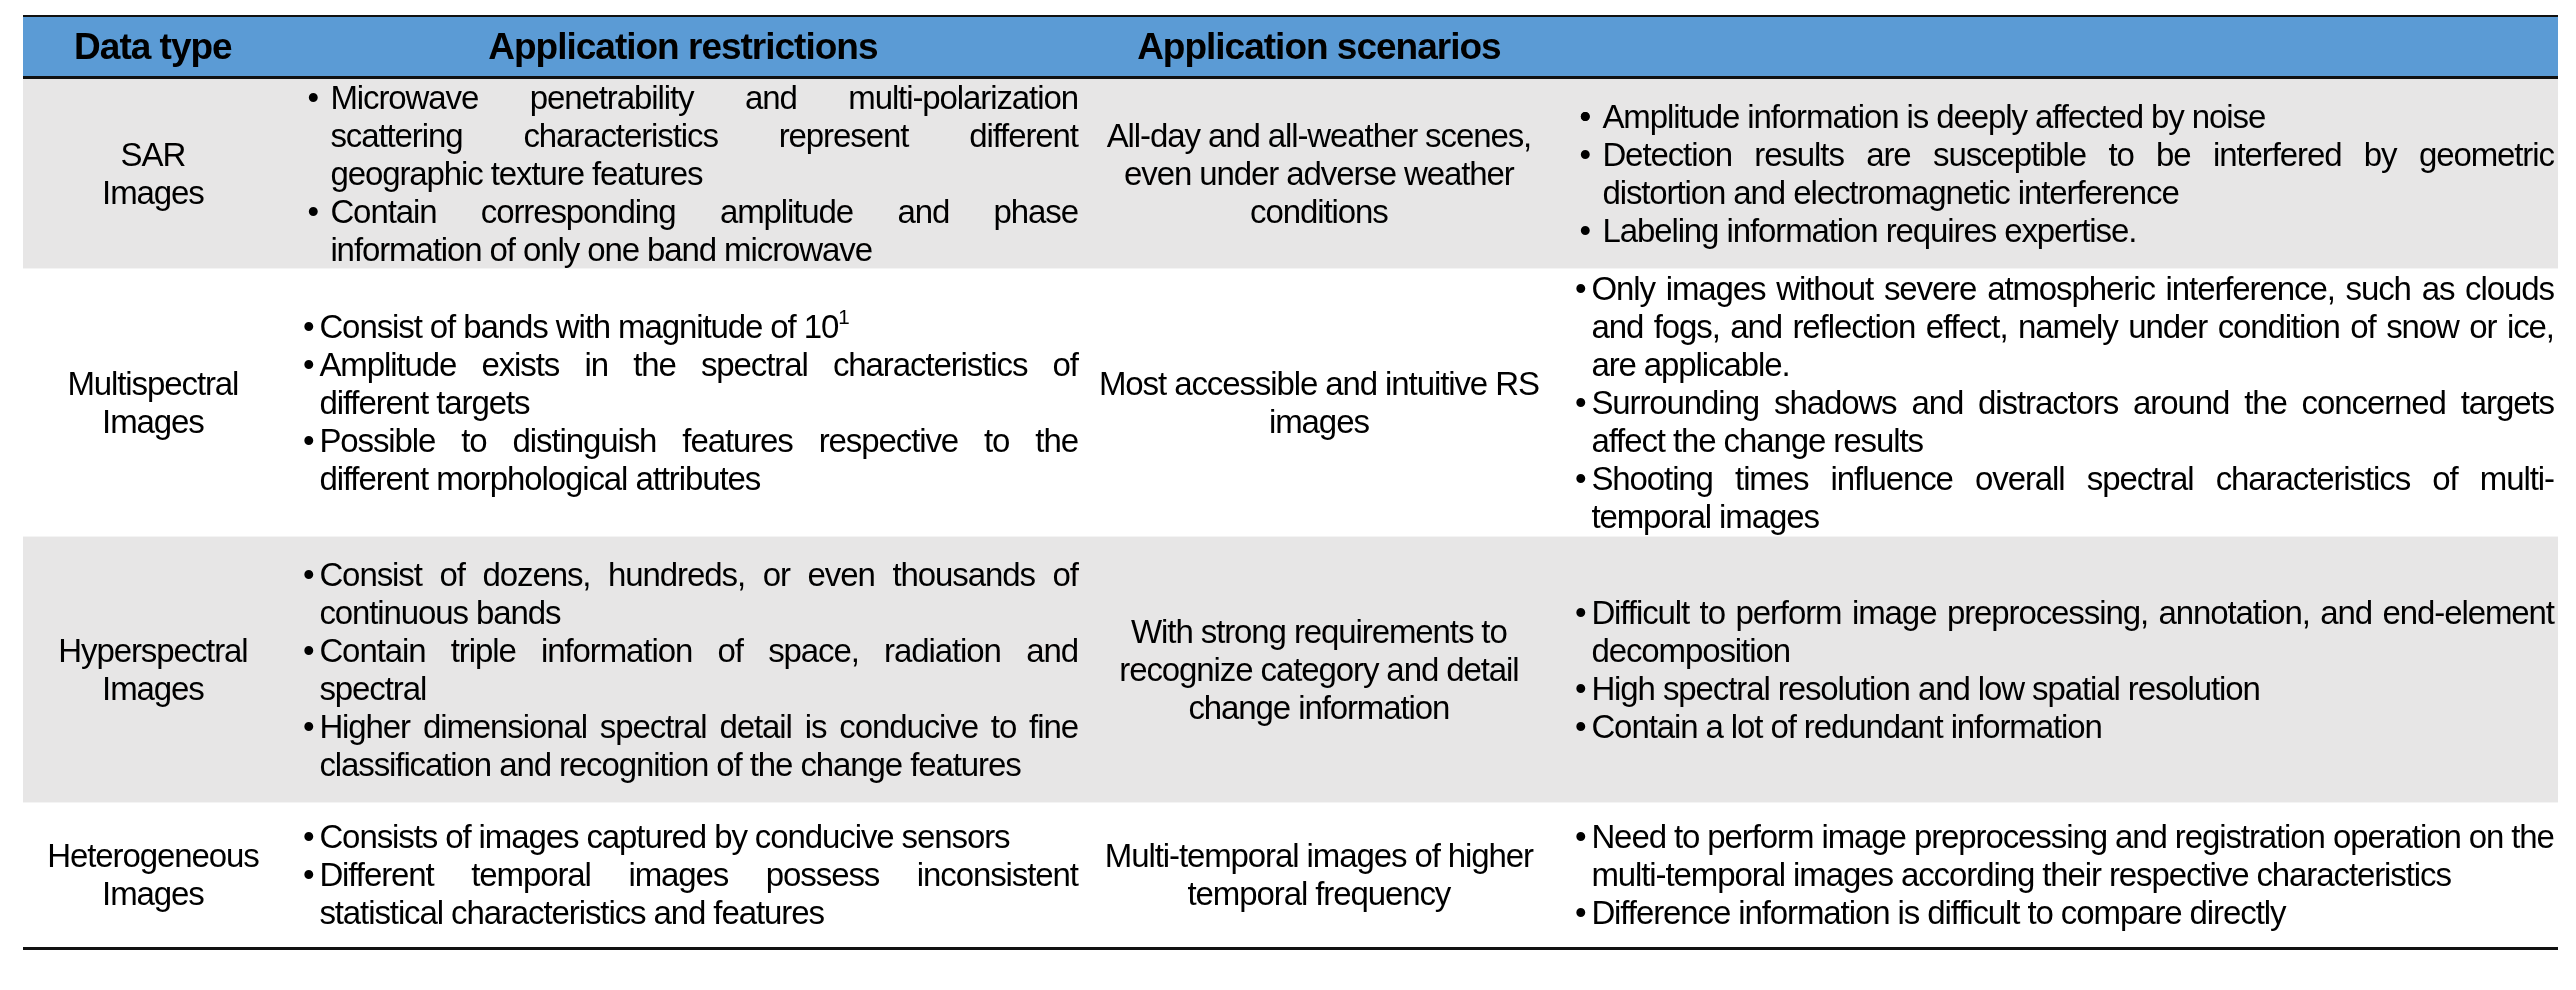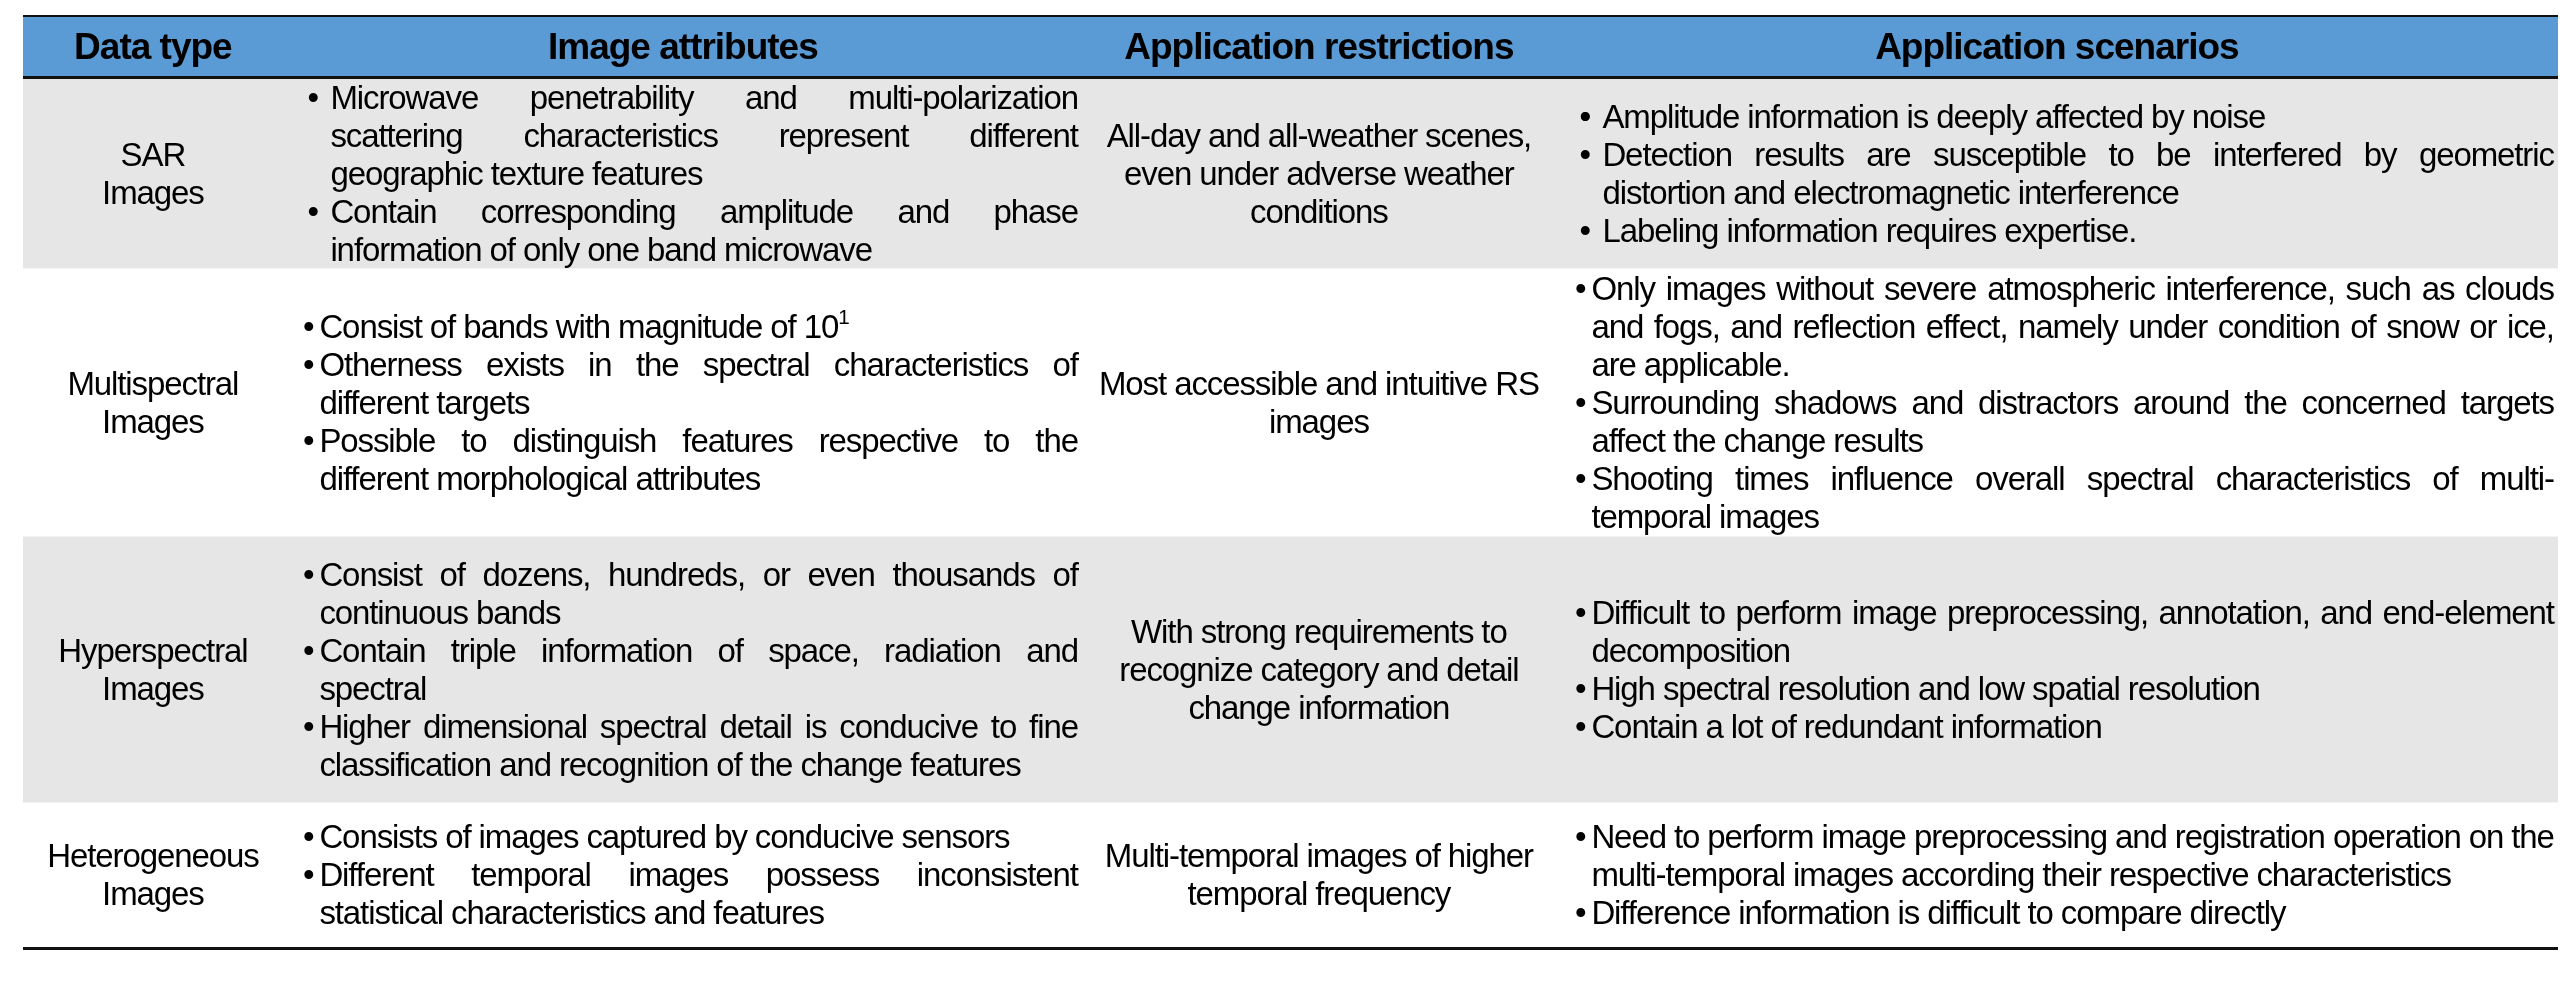--- a/index.html
+++ b/index.html
@@ -92,7 +92,6 @@
 
   <div class="row header">
     <div class="cell">Data type</div>
-    <div class="cell">Image attributes</div>
     <div class="cell">Application restrictions</div>
     <div class="cell">Application scenarios</div>
   </div>

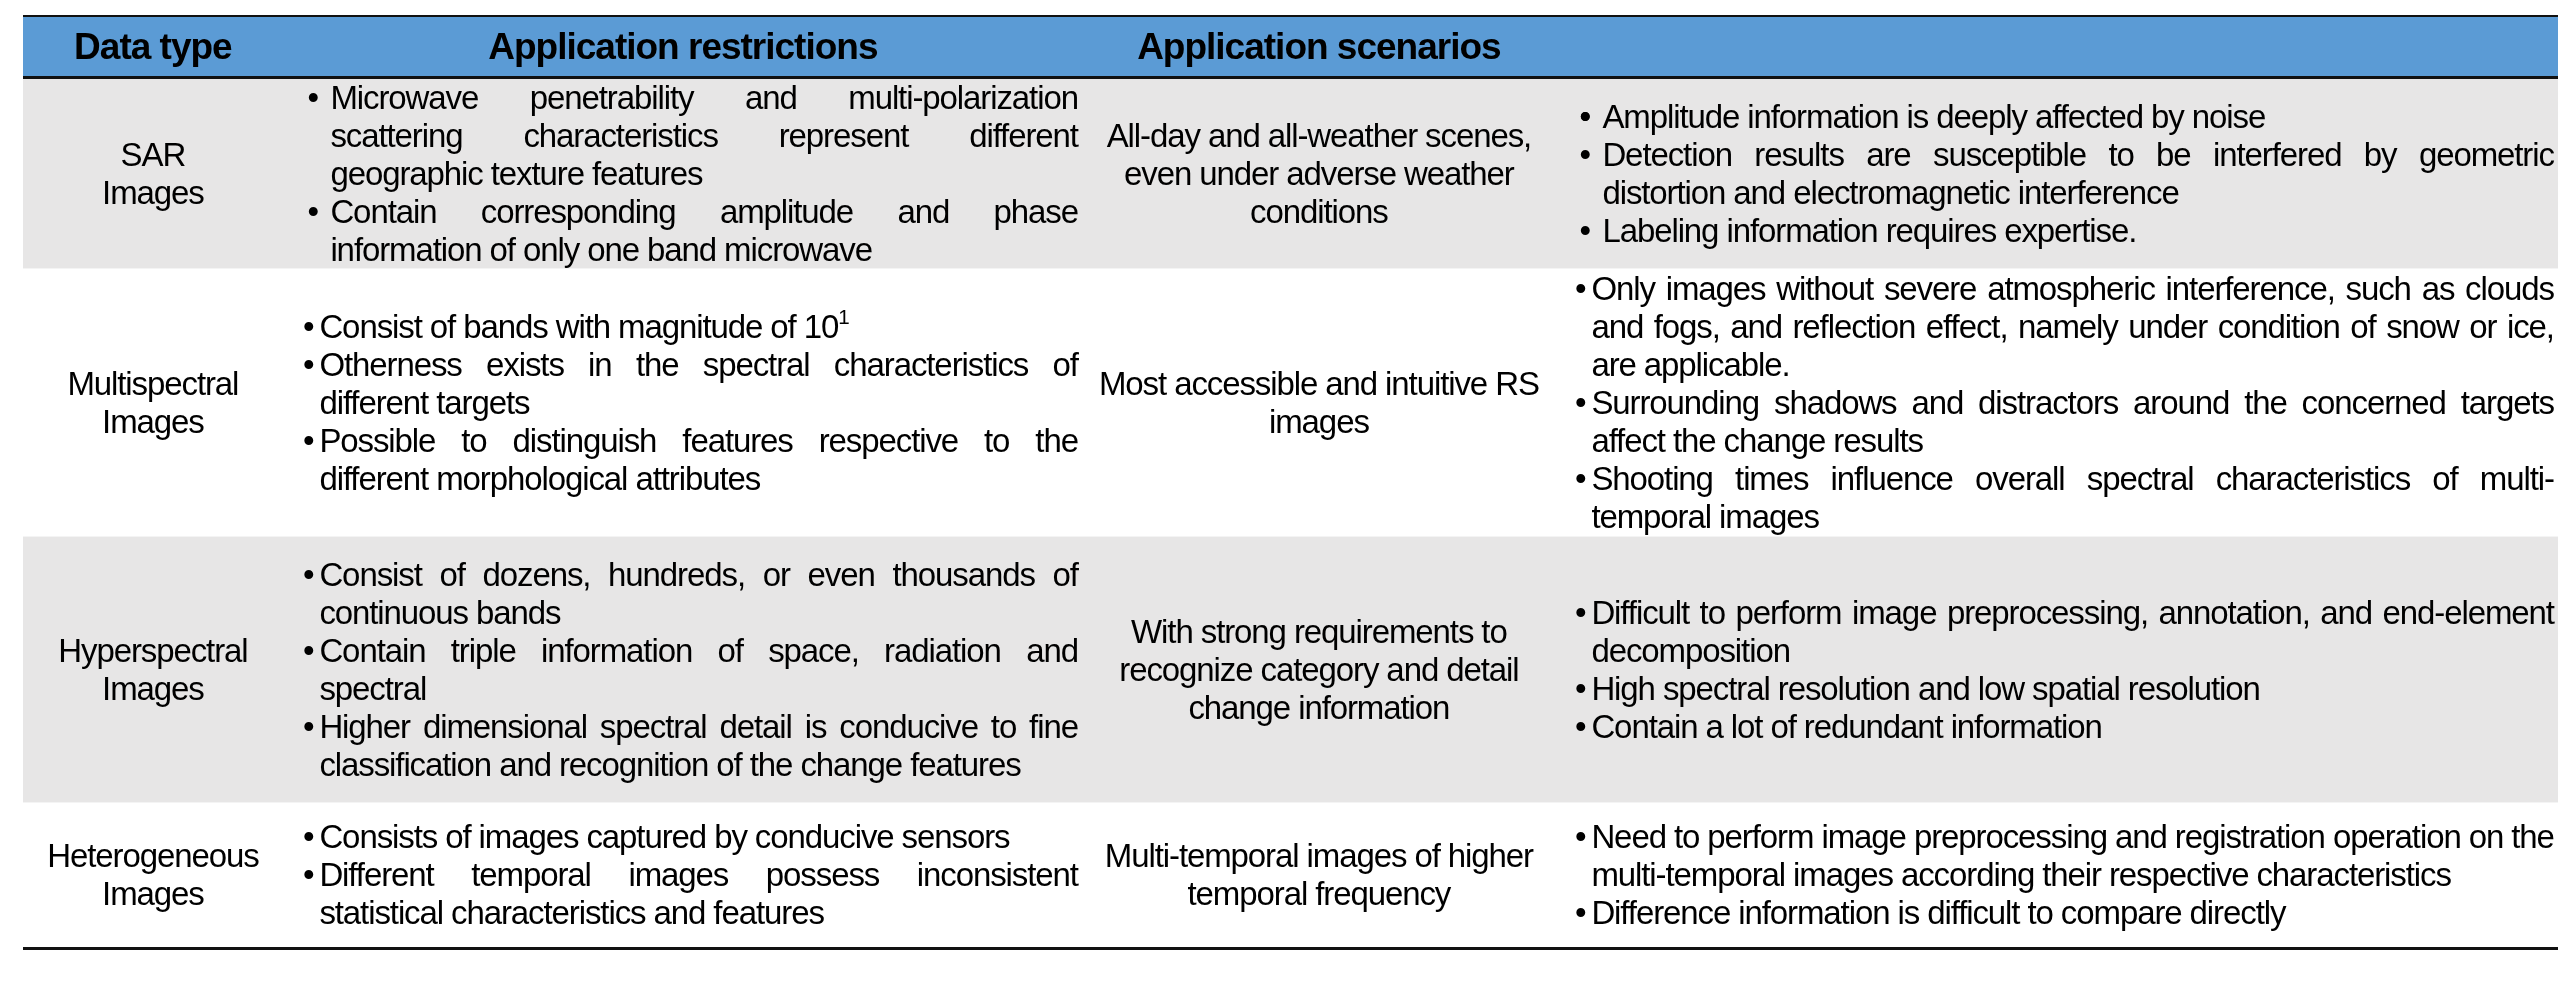--- a/index.html
+++ b/index.html
@@ -130,7 +130,7 @@
     <div class="cell list">
       <ul class="bullets">
         <li><span class="dot">•</span><span>Consist of bands with magnitude of 10</span><sup>1</sup></li>
-        <li><span class="dot">•</span><span>Otherness exists in the spectral characteristics of different targets</span></li>
+        <li><span class="dot">•</span><span>Amplitude exists in the spectral characteristics of different targets</span></li>
         <li><span class="dot">•</span><span>Possible to distinguish features respective to the different morphological attributes</span></li>
       </ul>
     </div>

